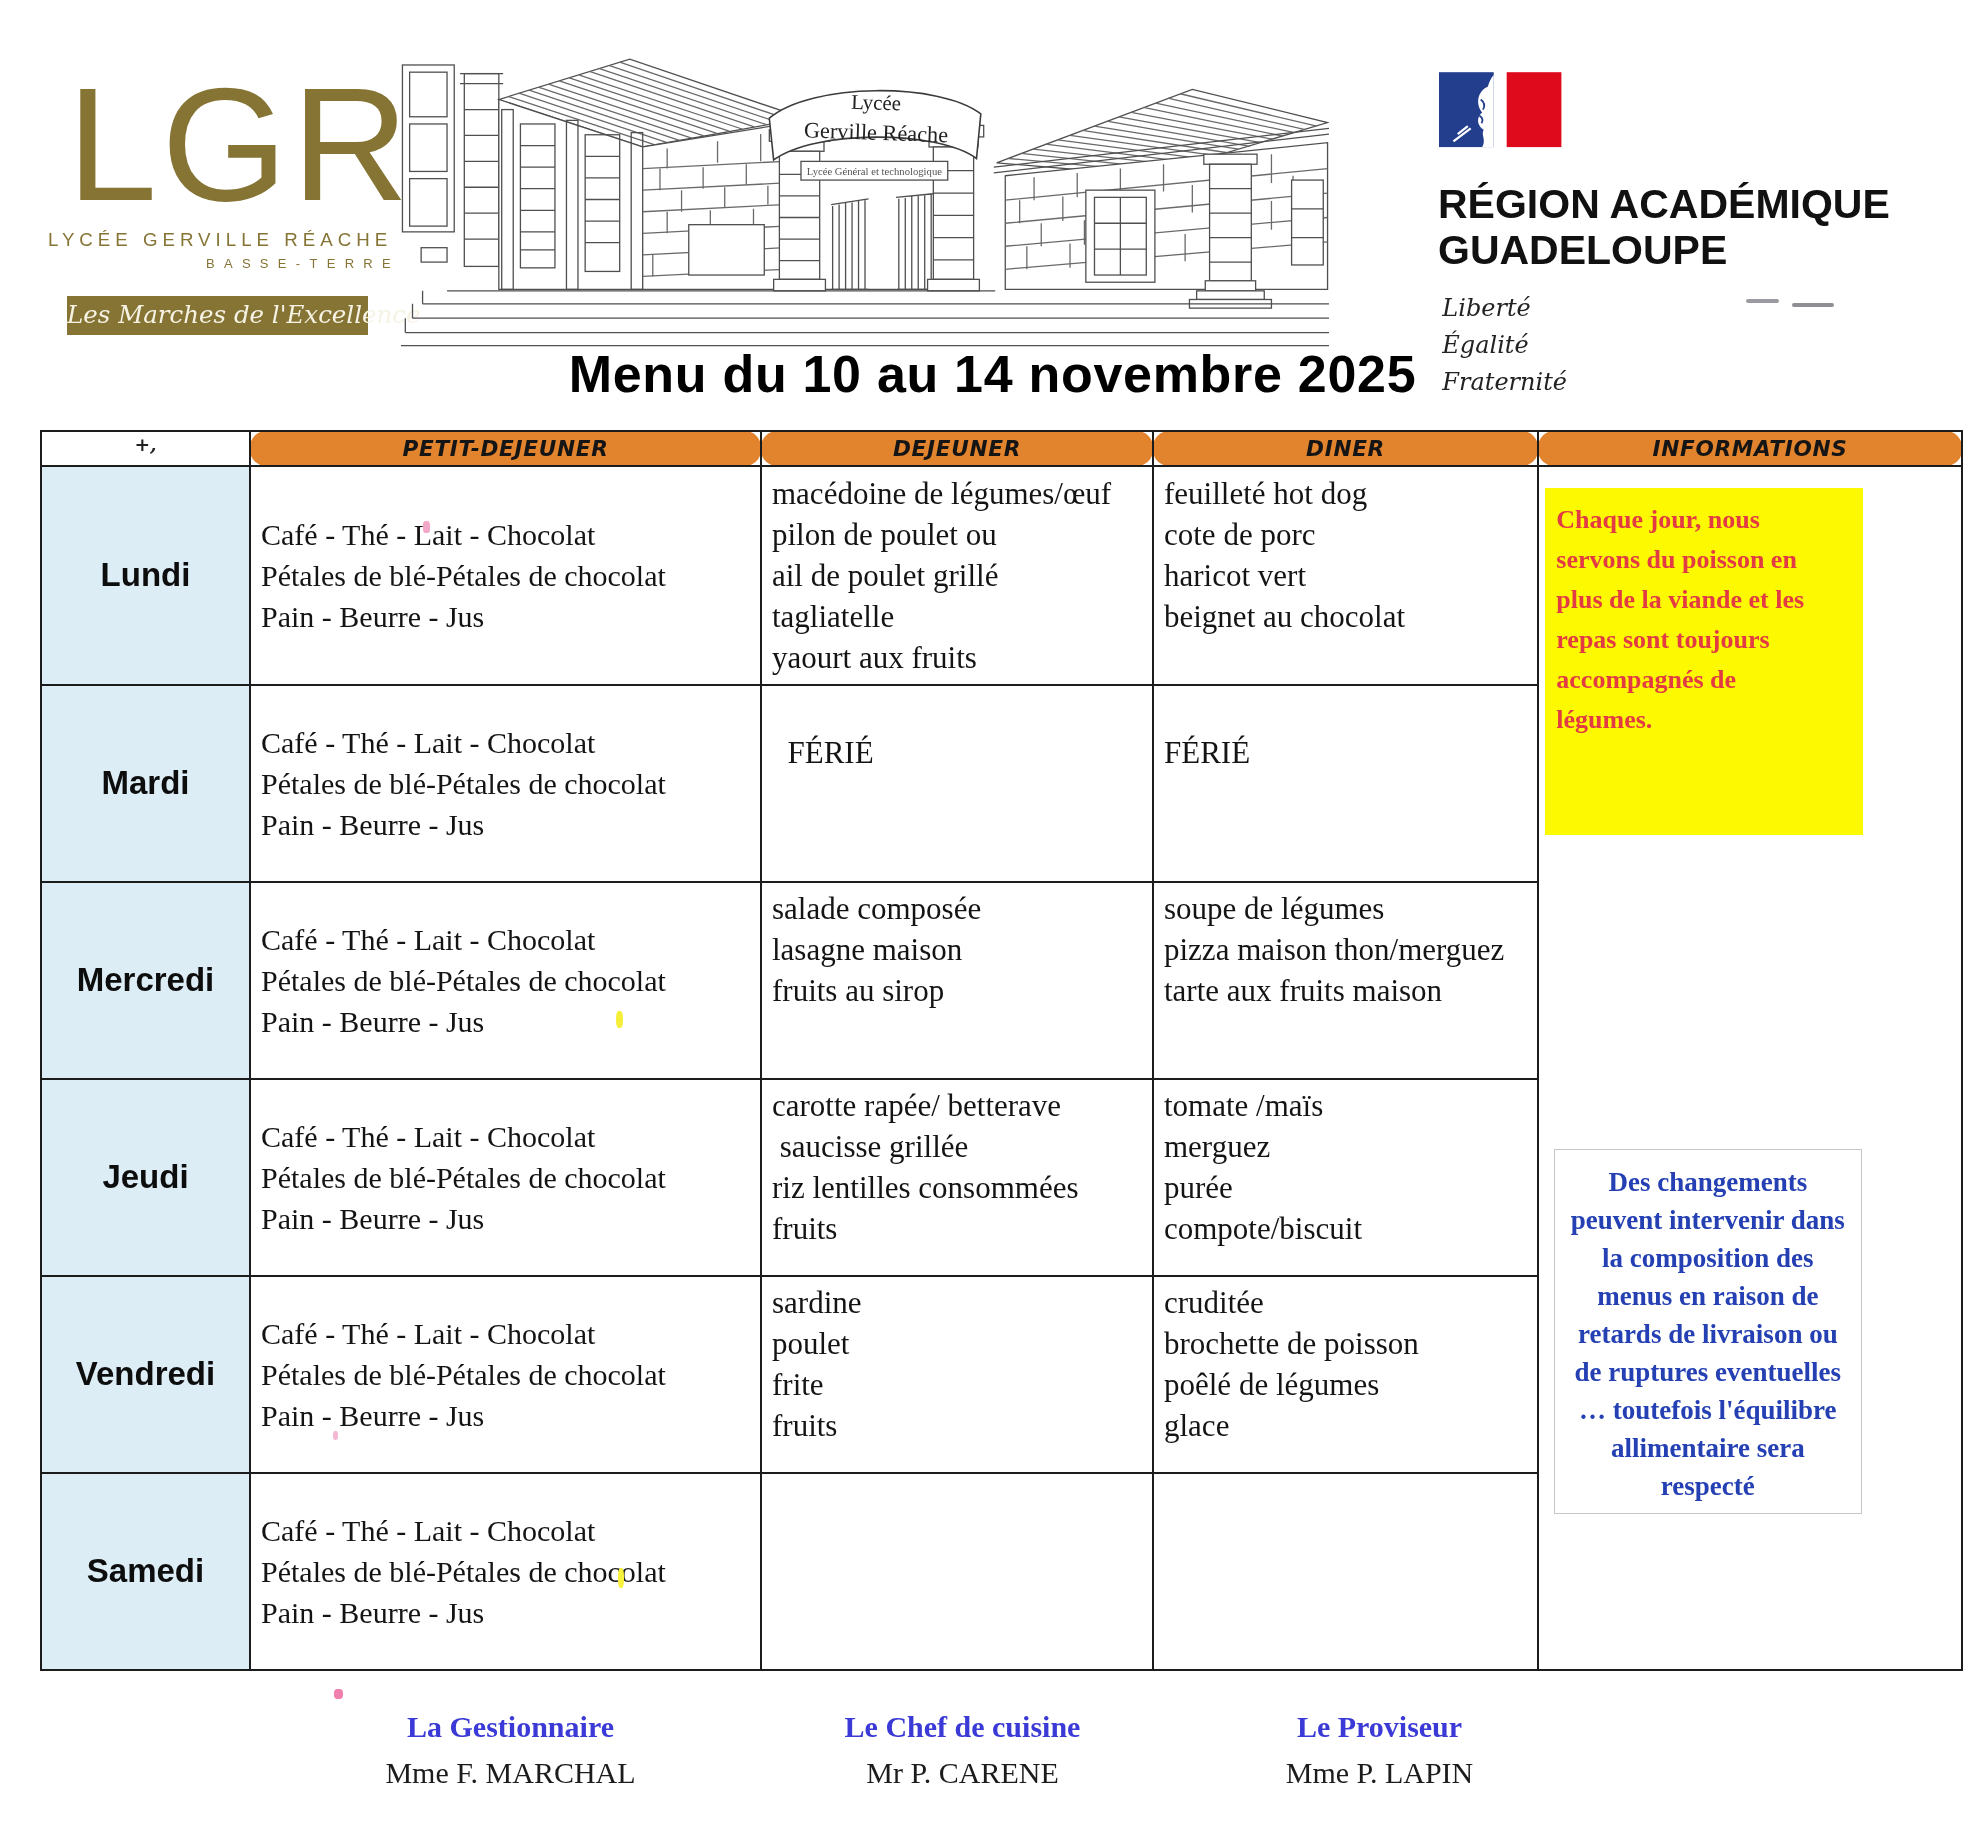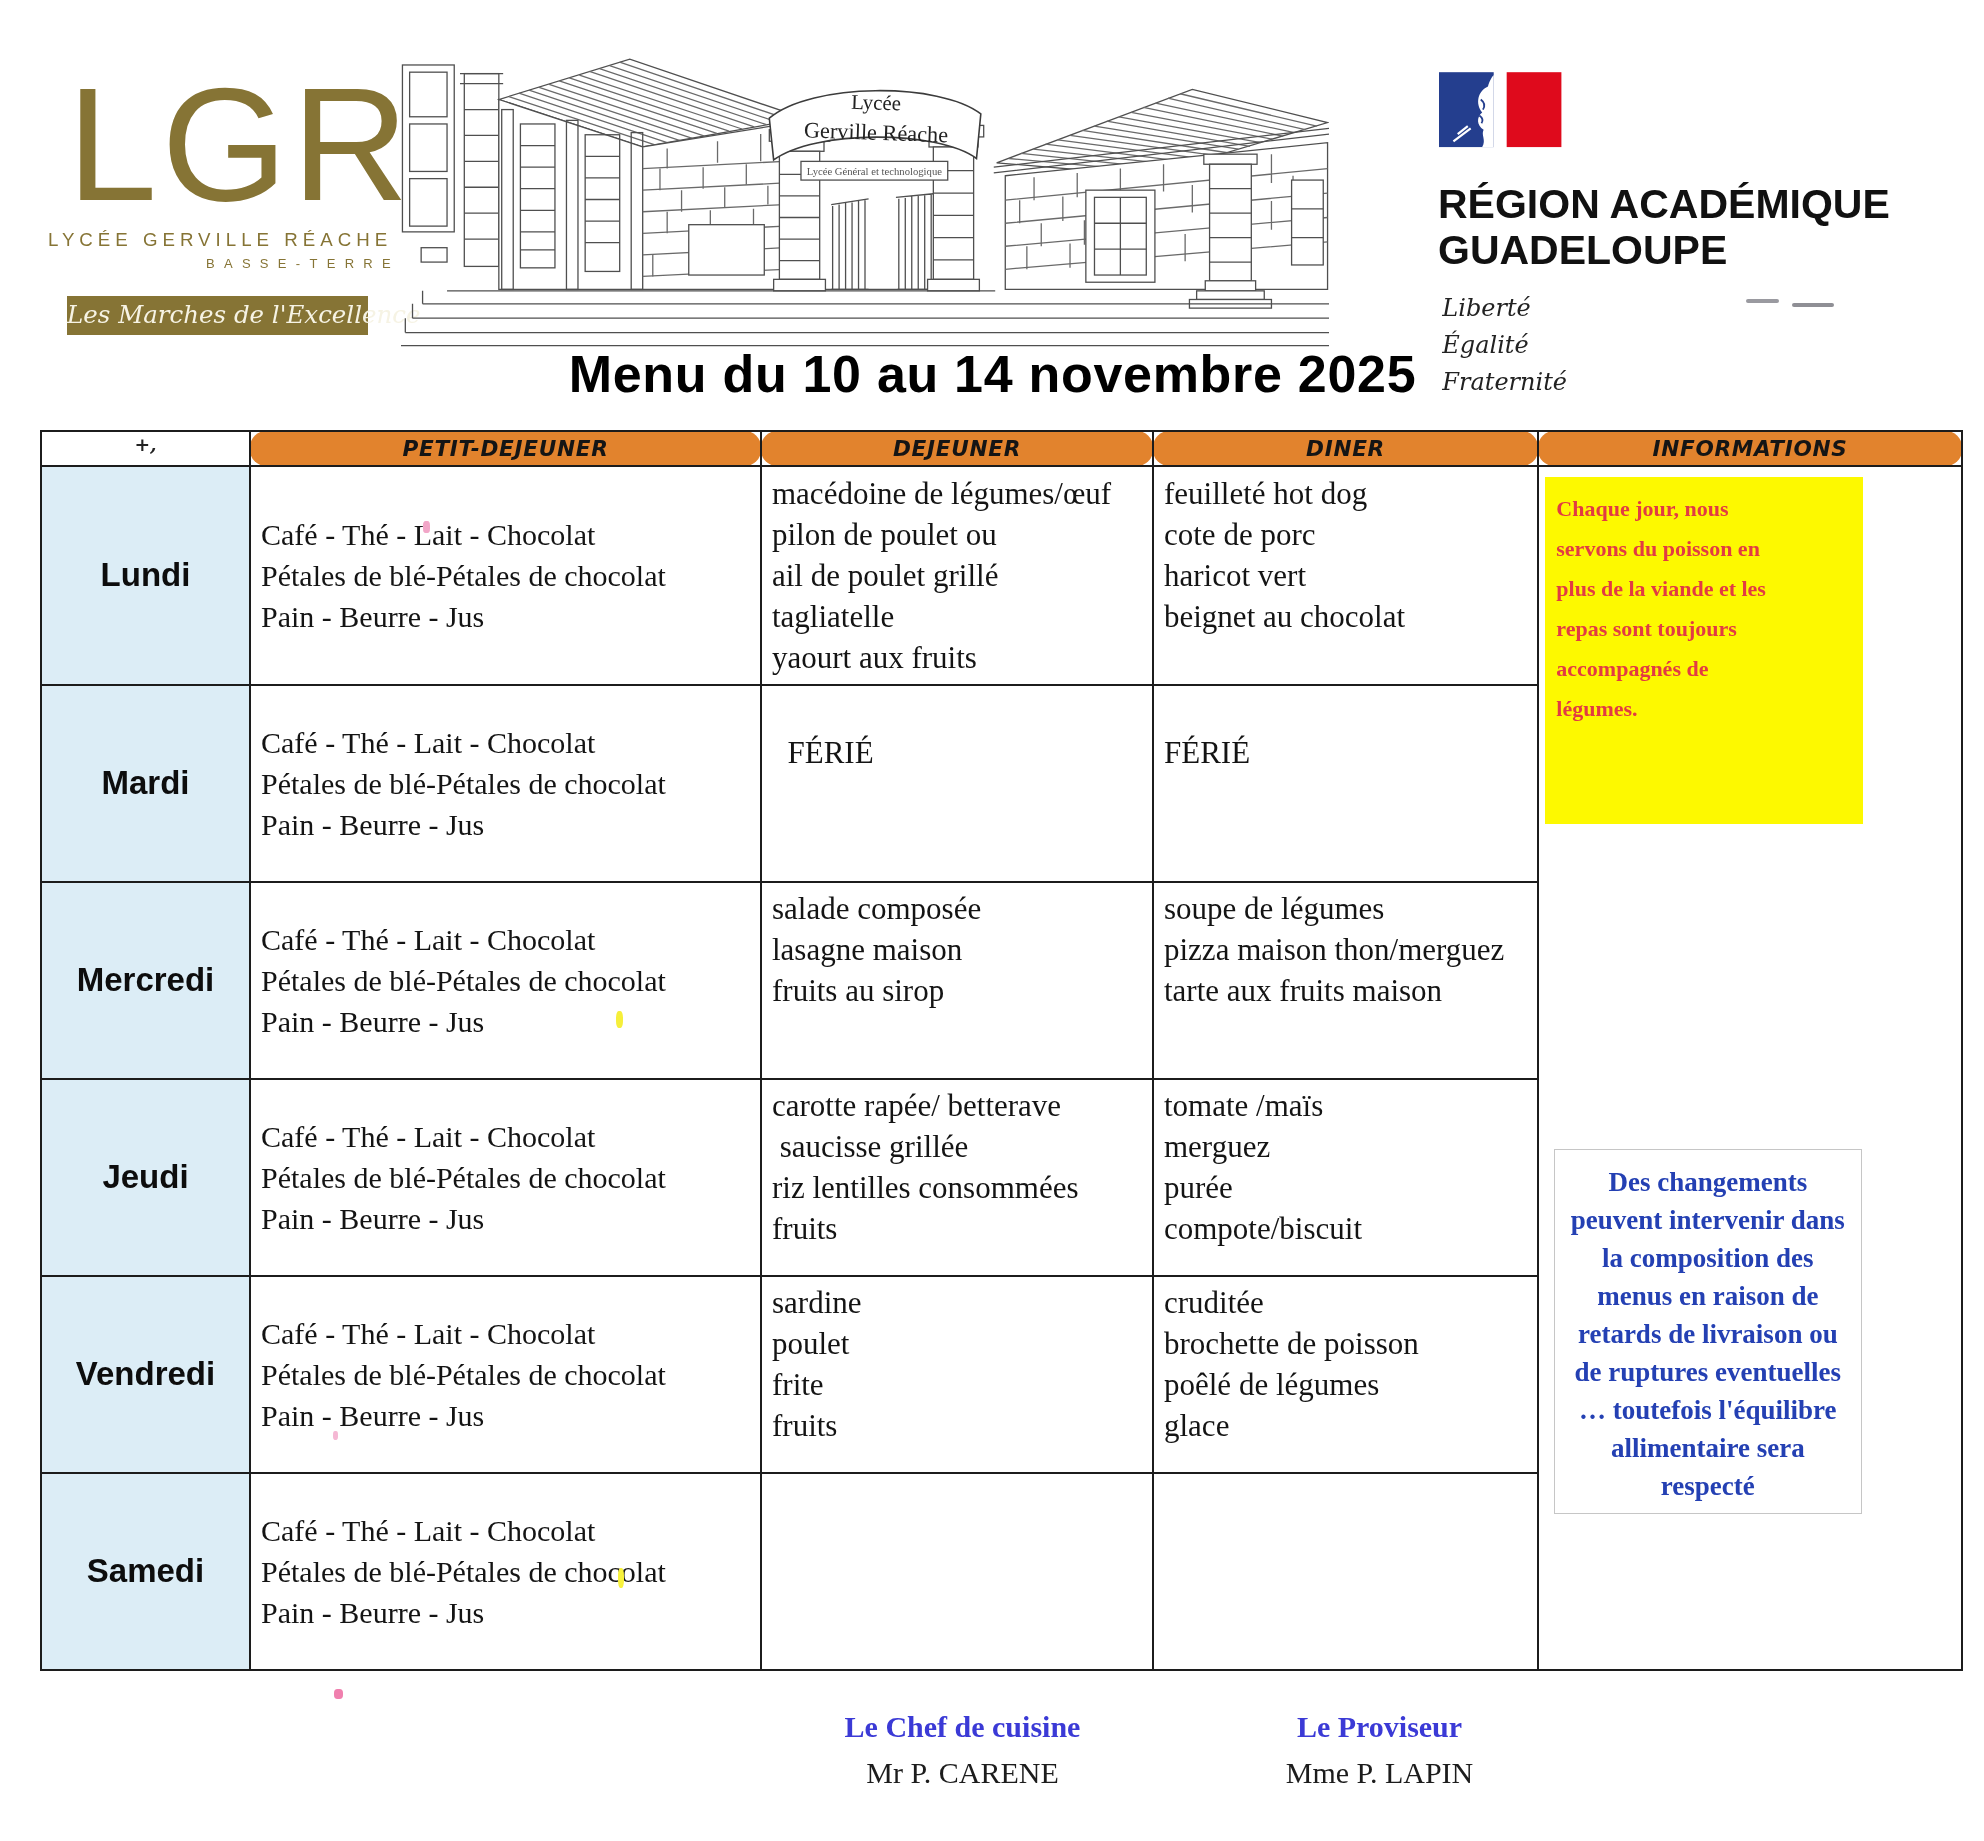--- a/index.html
+++ b/index.html
@@ -52,8 +52,8 @@
   tr.r0 td{height:206px;}
   tr.r1 td,tr.r2 td,tr.r3 td,tr.r4 td,tr.r5 td{height:197px;}
   td.info{vertical-align:top;position:relative;padding:0;}
-  .note-yellow{position:absolute;left:5.8px;top:10px;width:318px;height:347px;background:#fdf900;
-       box-sizing:border-box;padding:11.5px 11.5px;color:#e23b43;font-weight:bold;font-size:22px;
+  .note-yellow{position:absolute;left:5.8px;top:21px;width:318px;height:347px;background:#fdf900;
+       box-sizing:border-box;padding:11.5px 11.5px;color:#e23b43;font-weight:bold;font-size:26px;
        line-height:40px;white-space:pre-wrap;font-family:"Liberation Serif",serif;}
   .note-blue{position:absolute;left:5.8px;top:682px;width:308px;height:365px;border:1.4px solid #c6c6c6;
        box-sizing:border-box;padding:13px 5.8px;color:#2440b3;font-weight:bold;font-size:27px;

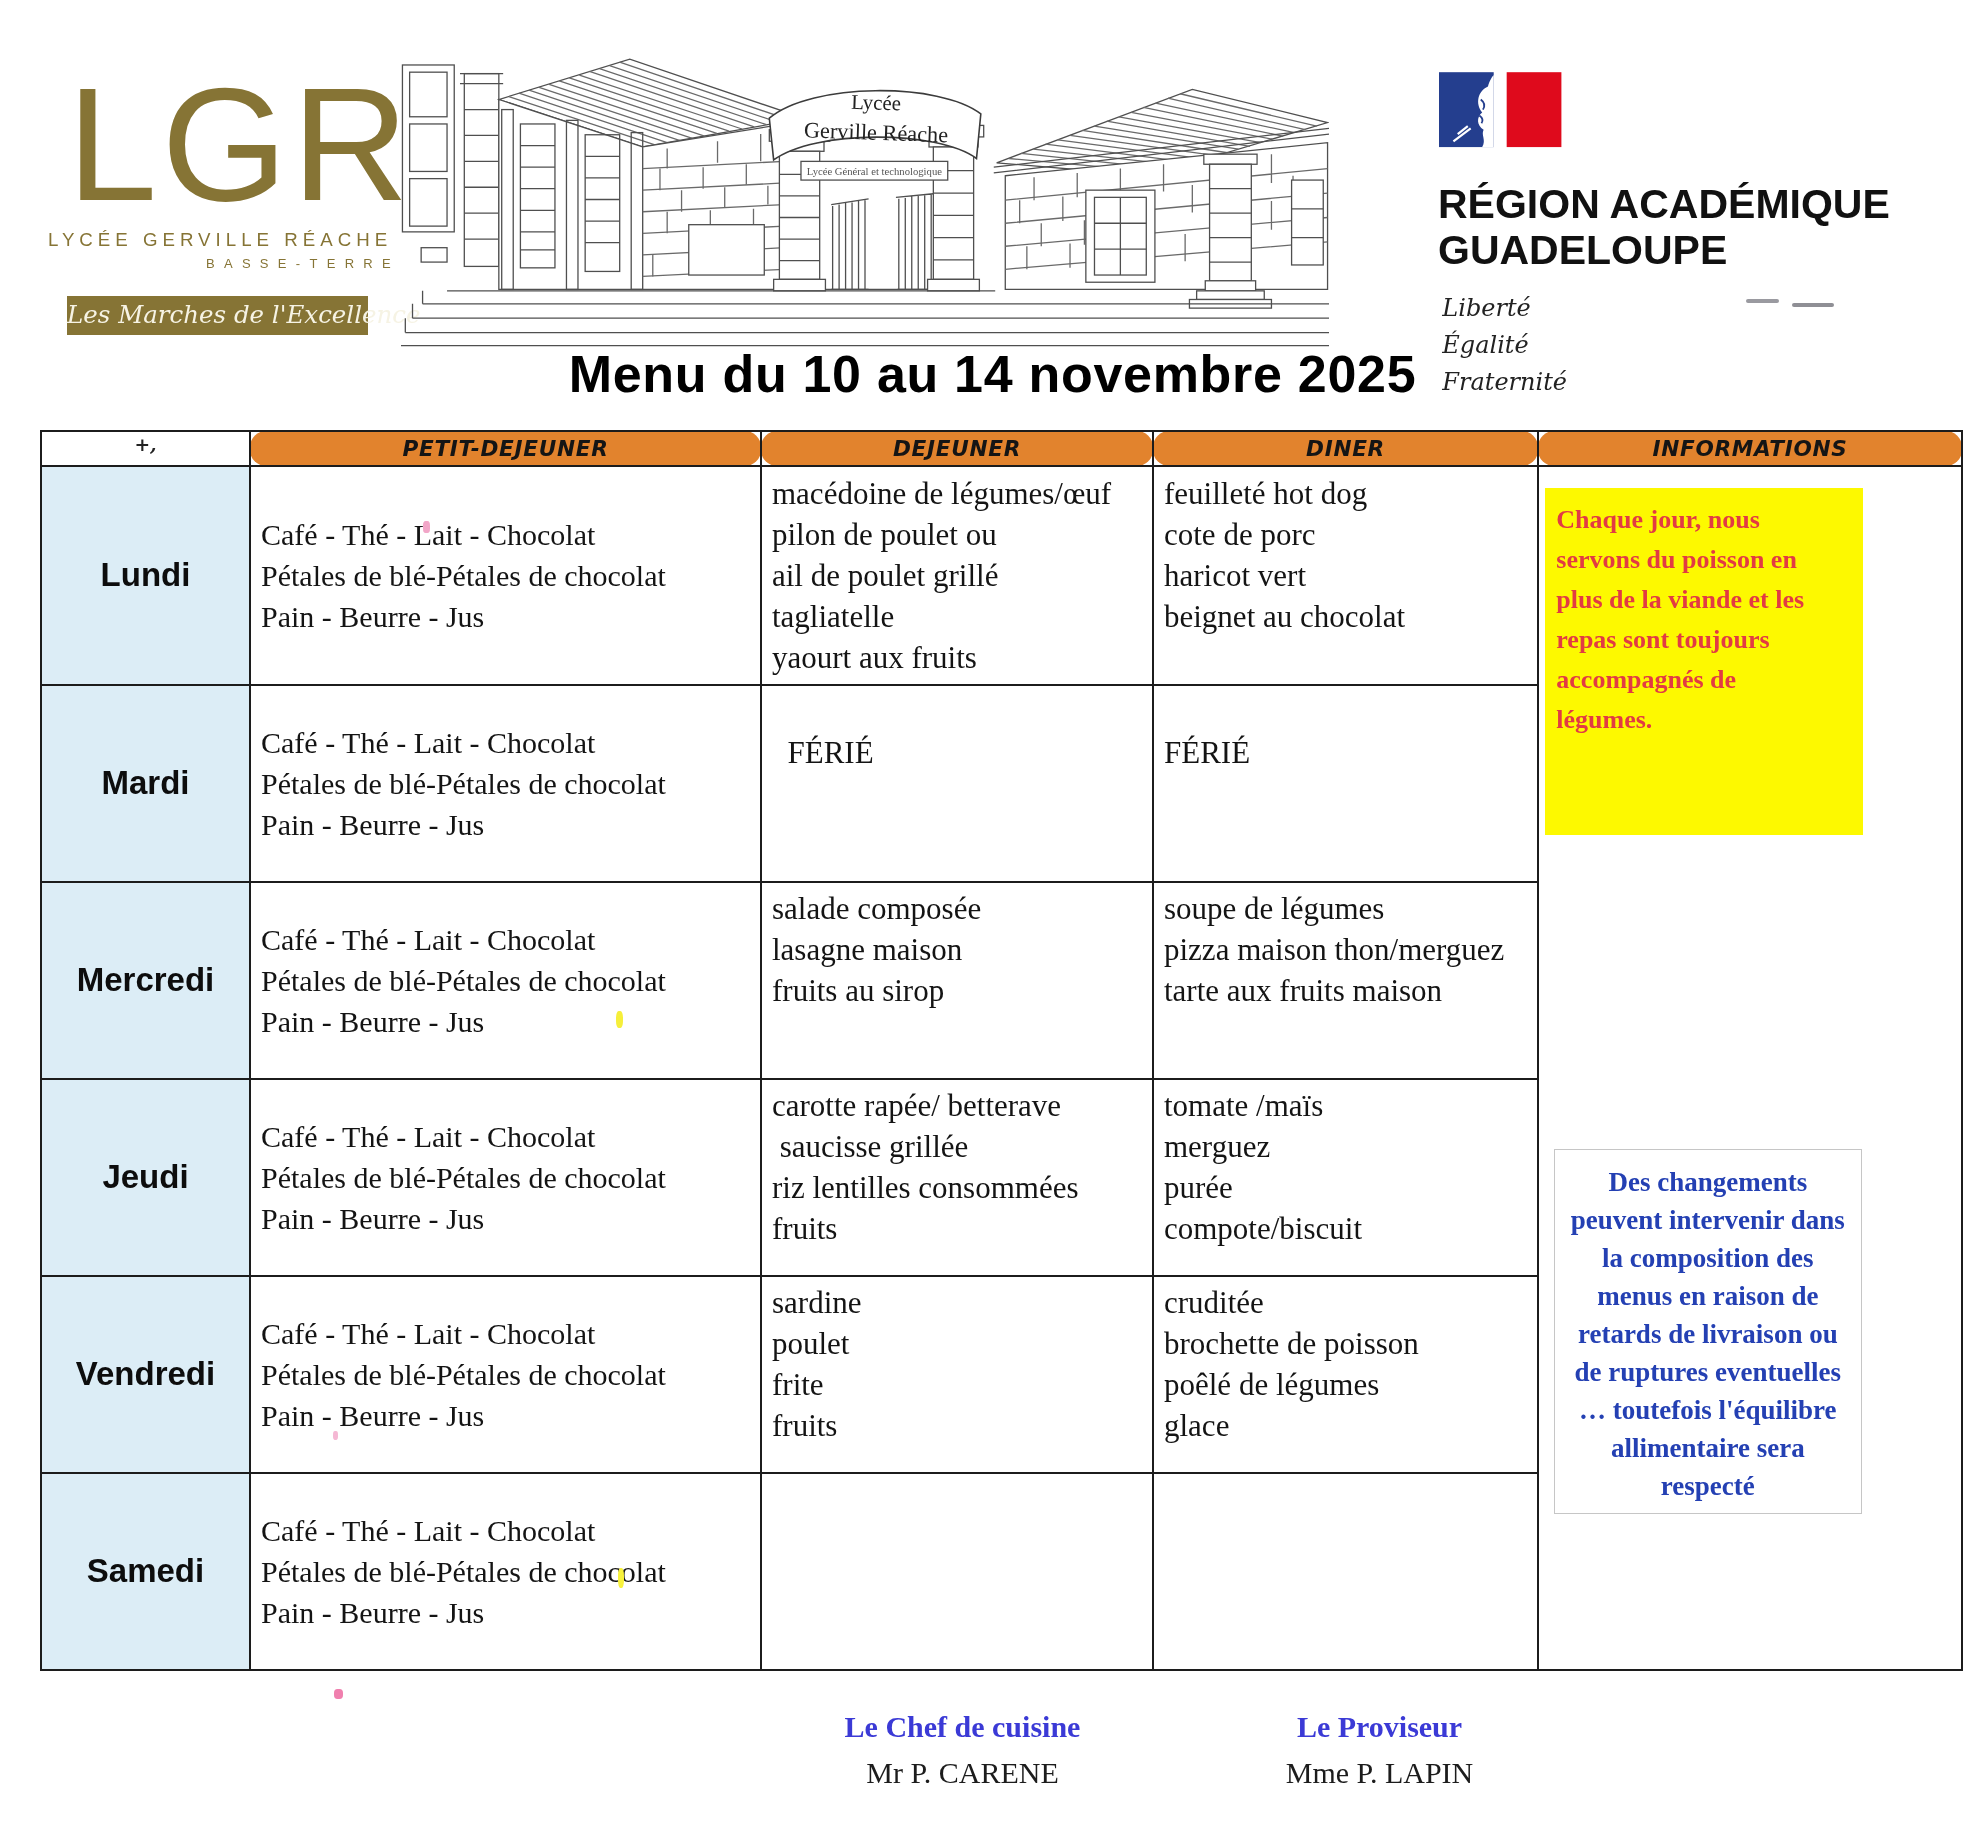--- a/index.html
+++ b/index.html
@@ -315,6 +315,10 @@
   </tbody>
     </table>
 
+  <div class="sig sig1">
+    <div class="sig-title">La Gestionnaire</div>
+    <div class="sig-name">Mme F. MARCHAL</div>
+  </div>
   <div class="sig sig2">
     <div class="sig-title">Le Chef de cuisine</div>
     <div class="sig-name">Mr P. CARENE</div>

